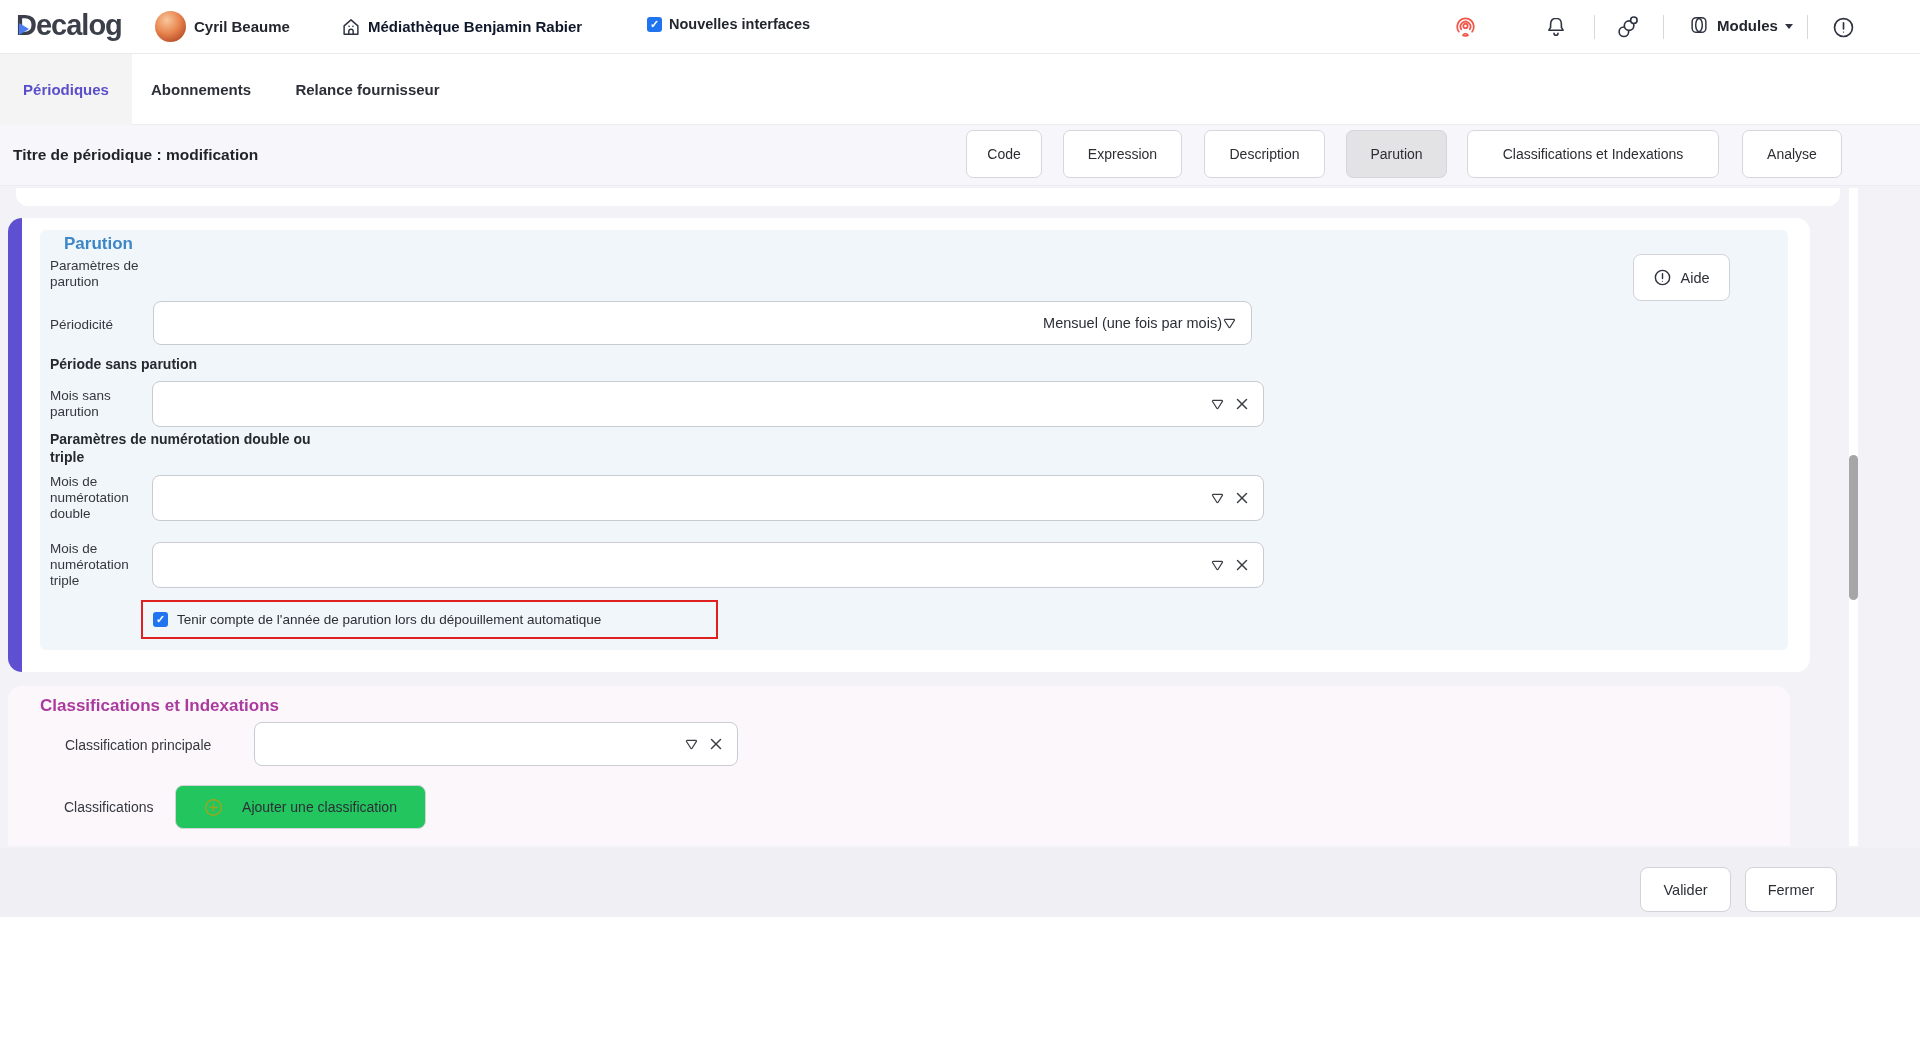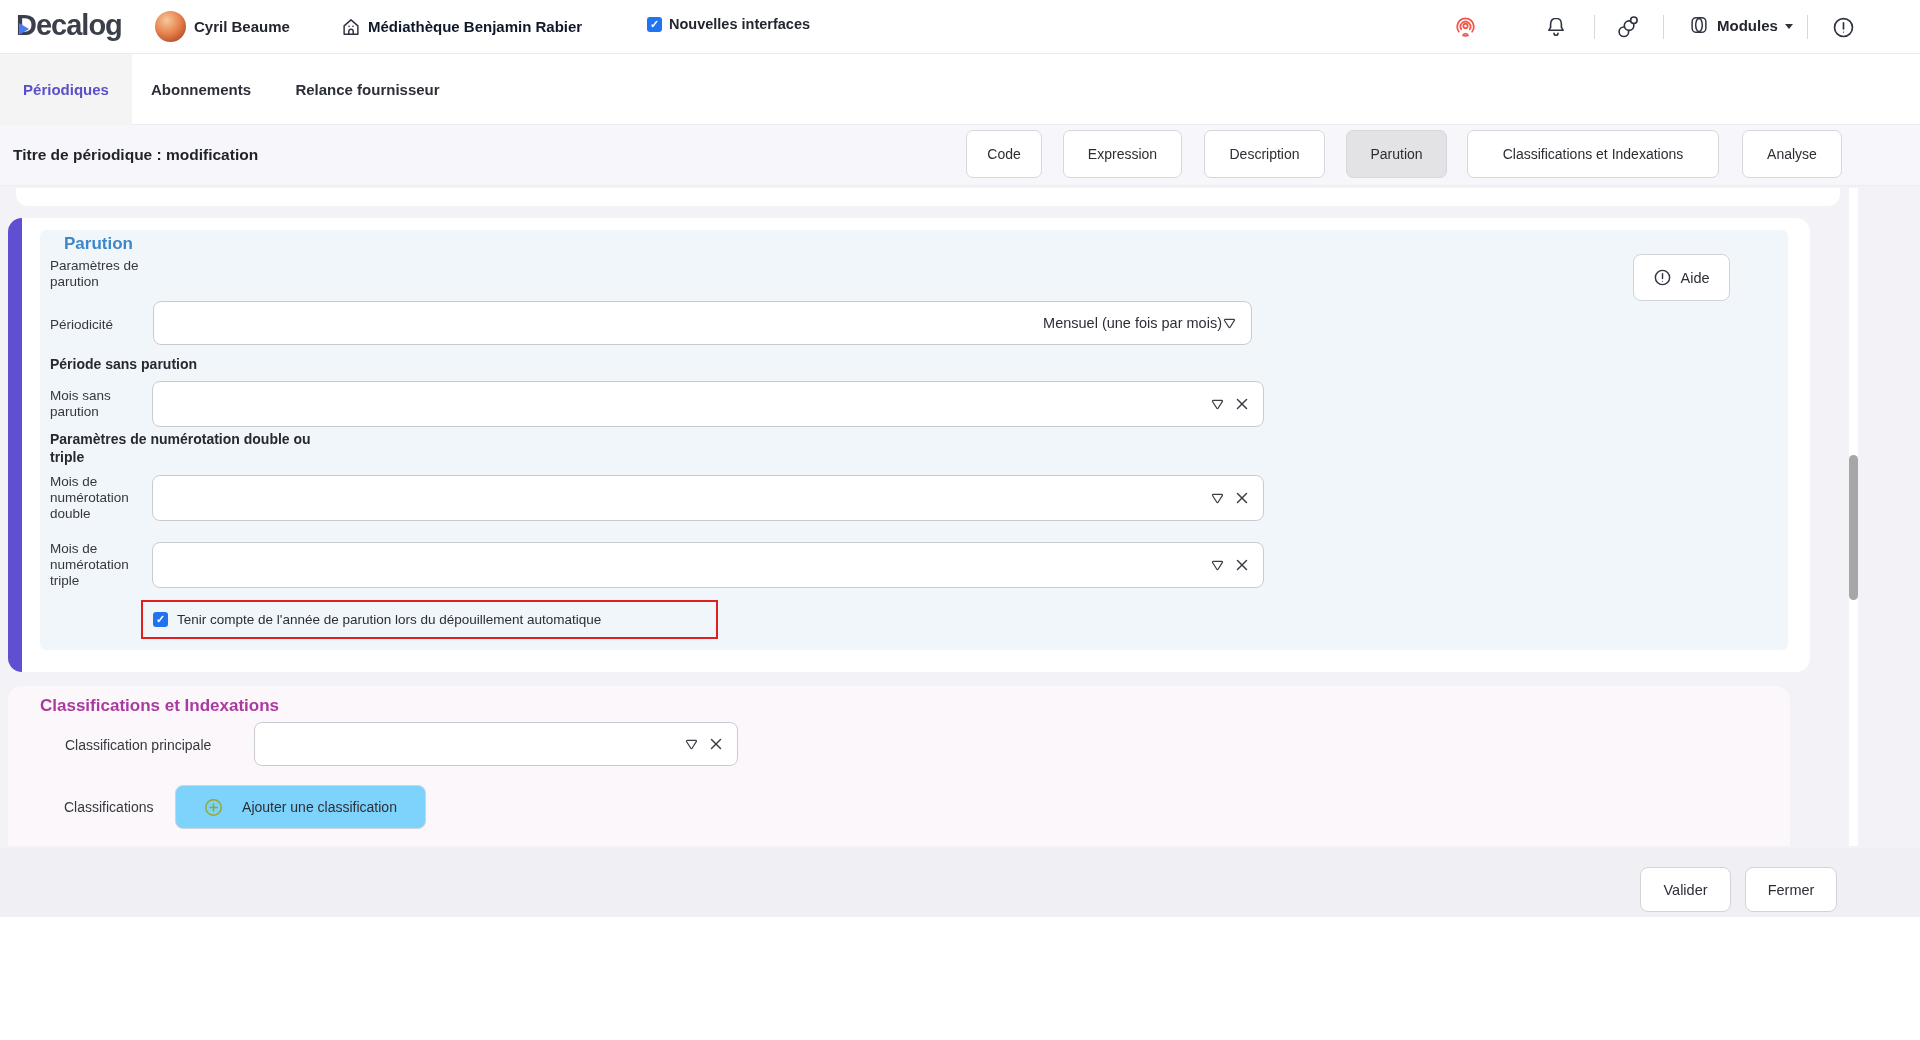--- a/index.html
+++ b/index.html
@@ -76,7 +76,7 @@
   .classif-card { position:absolute; left:8px; top:500px; width:1782px; height:160px;
     background:#fcf7fb; border-radius:14px 14px 0 0; }
   .sec-title-magenta { position:absolute; left:32px; top:10px; font-size:17px; font-weight:700; color:#aa3a9e; }
-  .add-btn { position:absolute; left:167px; top:99px; width:251px; height:44px; background:#7dd3fc;
+  .add-btn { position:absolute; left:167px; top:99px; width:251px; height:44px; background:#22c55e;
     border:1px solid #d2d3d8; border-radius:8px; display:flex; align-items:center;
     justify-content:center; gap:19px; font-size:14px; color:#2d2f36; cursor:pointer; }
 

